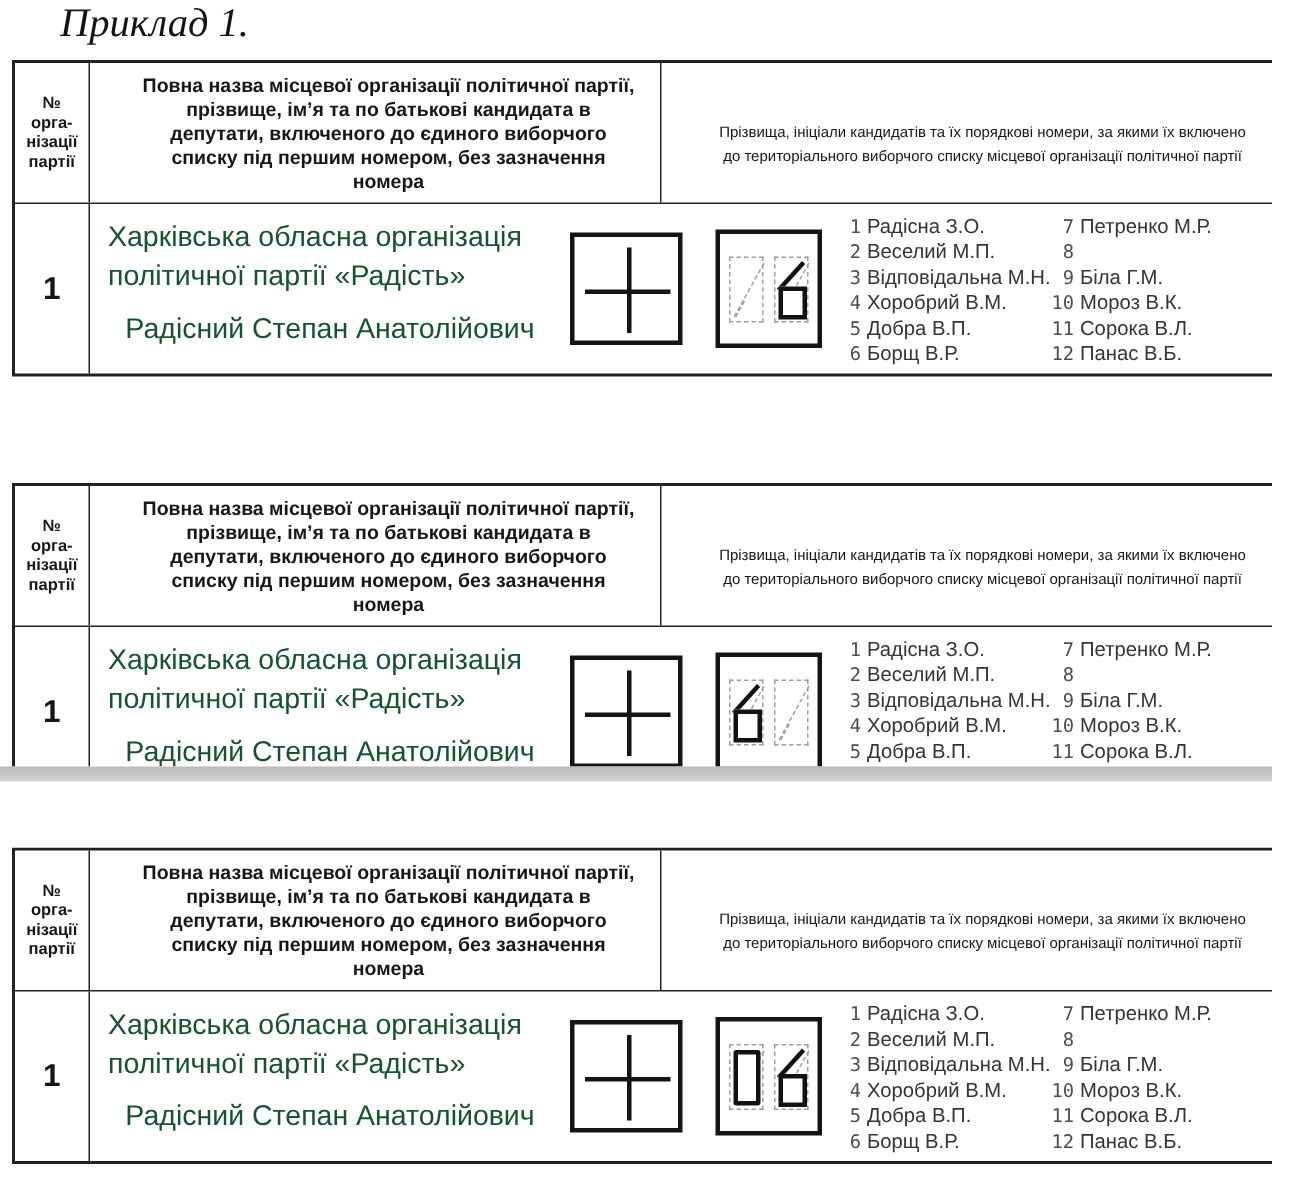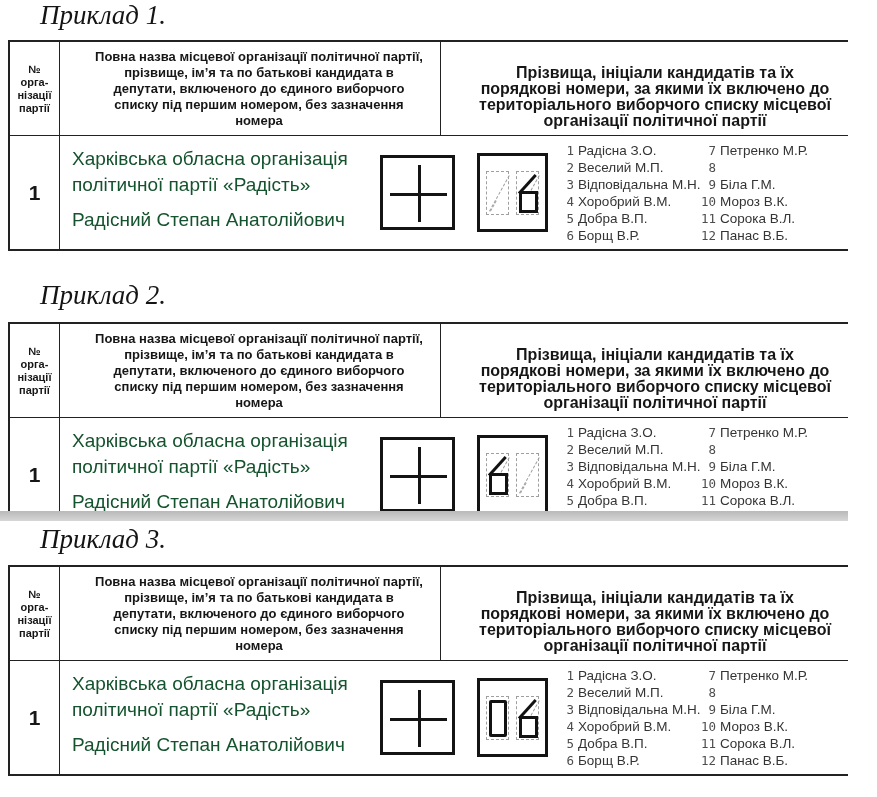--- a/index.html
+++ b/index.html
@@ -23,7 +23,7 @@
   .hdr-name .txt{max-width:332px;text-align:center;font-size:13px;font-weight:bold;
                  line-height:16px;color:#161616;margin-left:18px;}
   .hdr-cands{flex:1;display:flex;align-items:center;justify-content:center;}
-  .hdr-cands .txt{max-width:362px;text-align:center;font-size:16px;font-weight:bold;
+  .hdr-cands .txt{max-width:362px;text-align:center;font-size:10px;font-weight:normal;
                   line-height:16px;color:#161616;margin-top:16px;}
 
   .org-no{font-size:21px;font-weight:bold;color:#161616;}

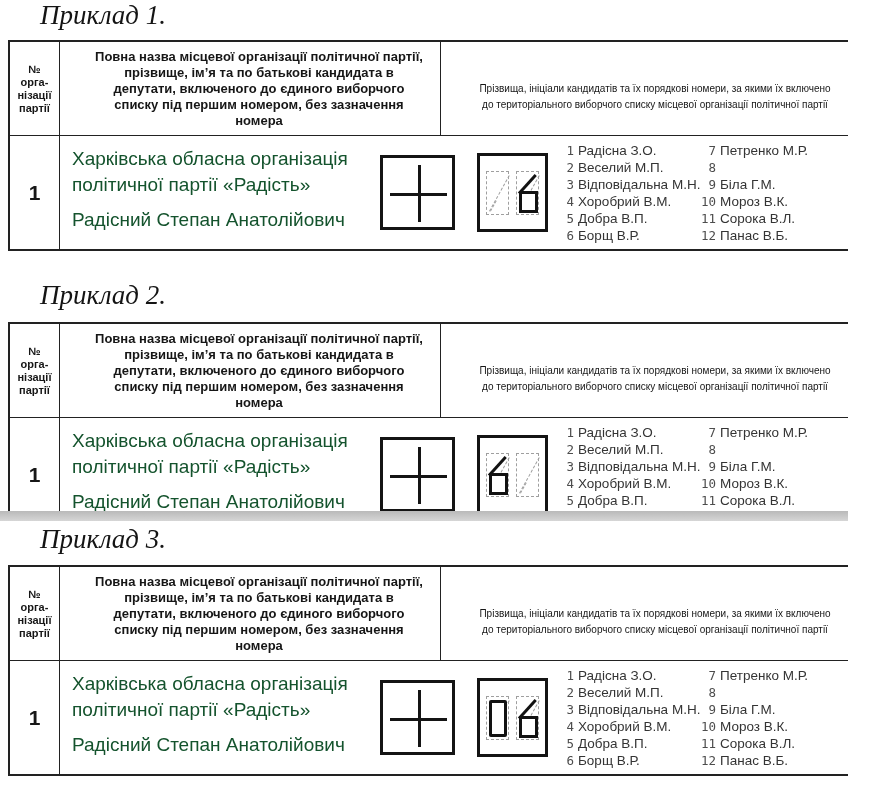--- a/index.html
+++ b/index.html
@@ -31,7 +31,7 @@
   .merged{flex:1;display:flex;align-items:center;}
   .party-block{width:296px;flex:0 0 296px;padding:0 0 6px 12px;font-size:19px;
                line-height:26px;color:#14532d;}
-  .first-cand{margin-top:9px;}
+  .first-cand{margin-top:9px;text-align:center;}
 
   .cross-box{position:relative;width:69px;height:69px;flex:0 0 69px;margin-left:12px;
              border:3.5px solid #141414;background:#fff;}

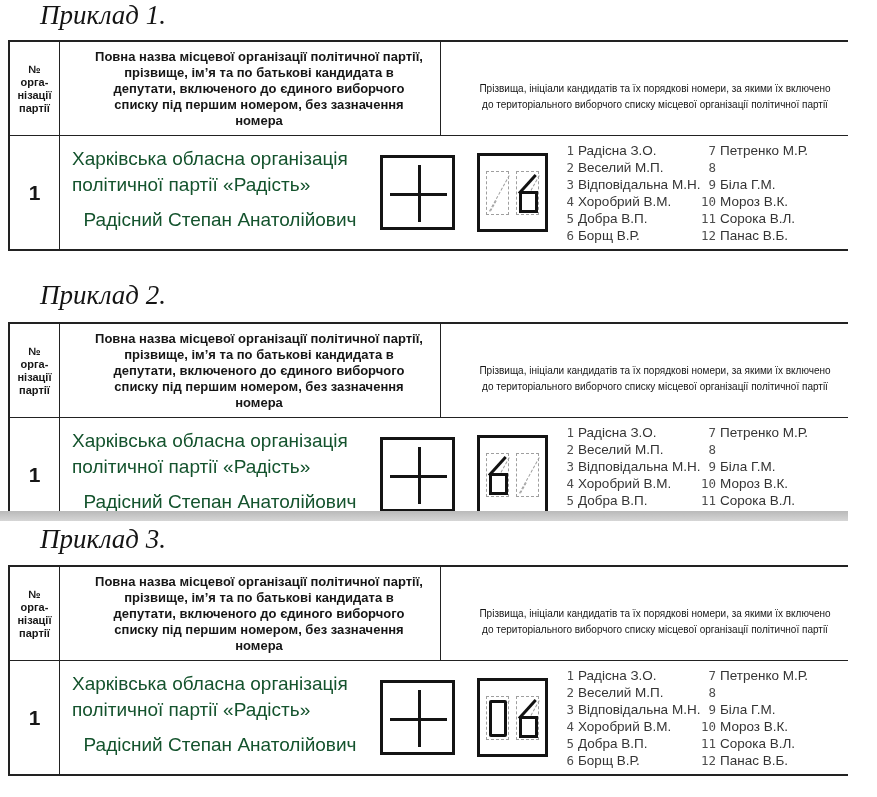--- a/index.html
+++ b/index.html
@@ -173,7 +173,6 @@
     </div>
   </div>
 
-  <h2 class="ex-title" style="top:280px;">Приклад 2.</h2>
   <div class="btable-wrap" style="top:322px;height:189px;">
     <div class="btable">
       <div class="hdr-row">

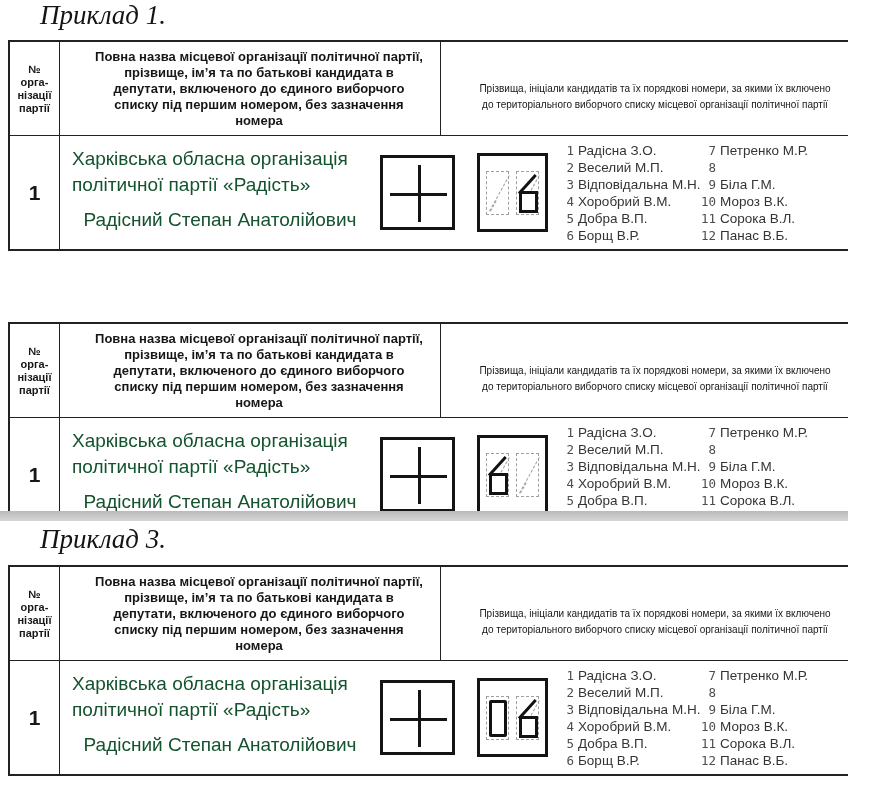--- a/index.html
+++ b/index.html
@@ -276,7 +276,6 @@
   </div>
   <div class="cut-bar" style="top:511px;"></div>
 
-  <h2 class="ex-title" style="top:524px;">Приклад 3.</h2>
   <div class="btable-wrap" style="top:565px;height:212px;">
     <div class="btable">
       <div class="hdr-row">

